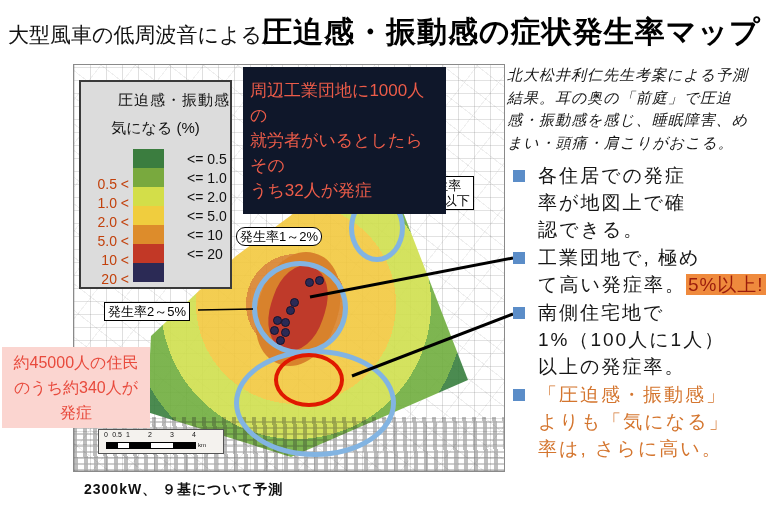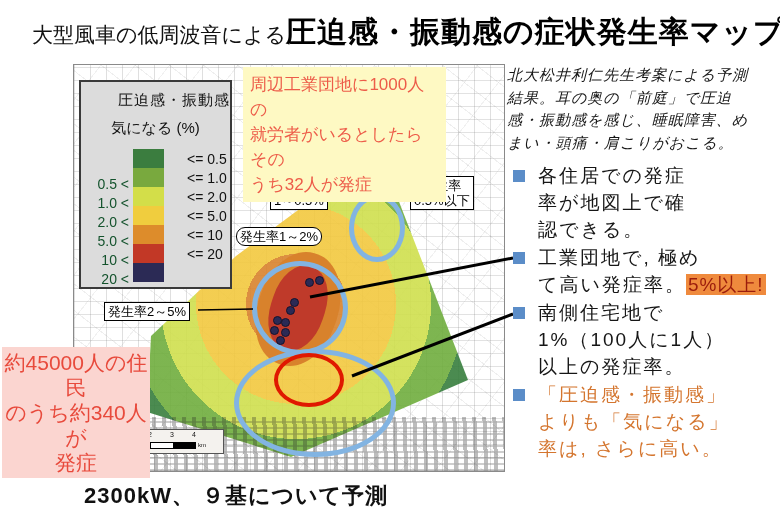--- a/index.html
+++ b/index.html
@@ -12,7 +12,7 @@
 
   
   .title{position:absolute;left:8px;top:12px;white-space:nowrap;}
-  .title .tp{font-size:21px;font-weight:400;color:#111;margin-left:24px;}
+  .title .tp{font-size:21px;font-weight:400;color:#111;}
   .title .tm{font-size:30px;font-weight:700;color:#000;letter-spacing:1px;}
 
   

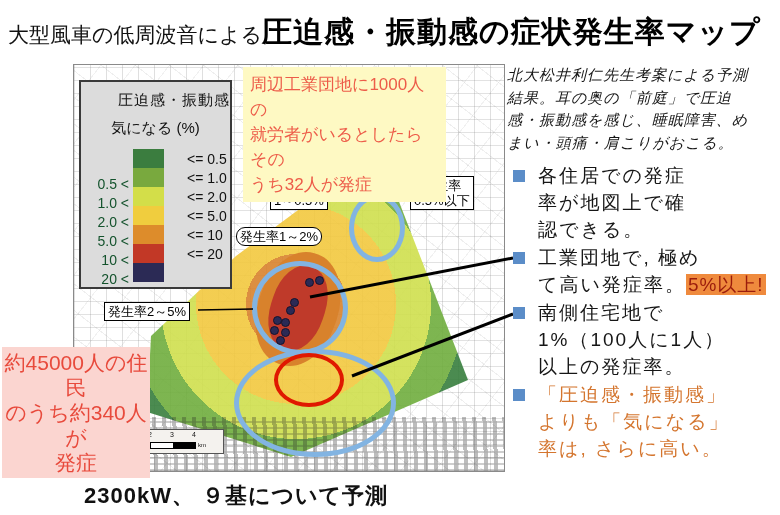--- a/index.html
+++ b/index.html
@@ -81,7 +81,7 @@
   
   .note-blue{
     position:absolute;left:243px;top:67px;width:203px;z-index:6;
-    background:#fef9c3;color:#ed5c49;font-size:17px;line-height:25px;padding:5px 7px;box-sizing:border-box;
+    background:#0f172a;color:#ed5c49;font-size:17px;line-height:25px;padding:11px 7px;box-sizing:border-box;
   }
   .note-pink{
     position:absolute;left:2px;top:347px;width:148px;z-index:6;

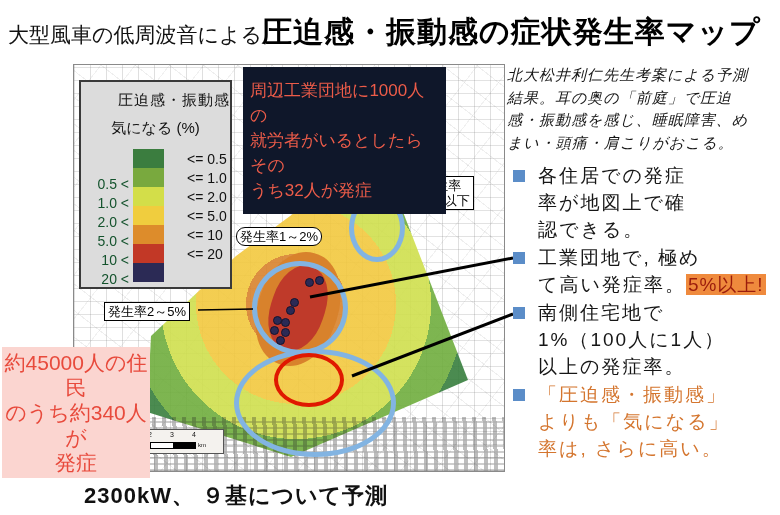--- a/index.html
+++ b/index.html
@@ -74,7 +74,7 @@
   .legend .ltitle2{font-size:15px;color:#111;text-align:center;margin-top:9px;}
   .lrows{margin-top:11px;}
   .lrow{display:flex;align-items:center;height:19px;}
-  .ll{width:48px;text-align:right;font-size:14px;color:#14532d;padding-right:4px;margin-top:13px;}
+  .ll{width:48px;text-align:right;font-size:14px;color:#c2410c;padding-right:4px;margin-top:13px;}
   .lsw{width:31px;height:19px;display:inline-block;}
   .lr{font-size:14px;color:#111;padding-left:7px;margin-left:16px;}
 

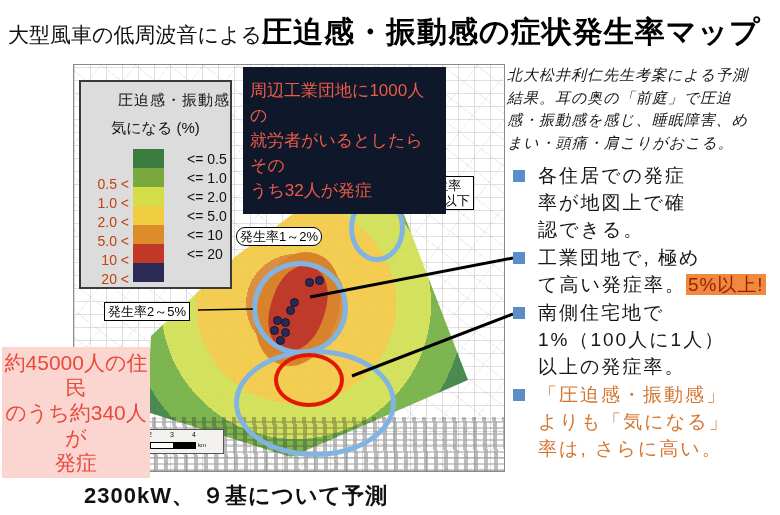--- a/index.html
+++ b/index.html
@@ -85,7 +85,7 @@
   }
   .note-pink{
     position:absolute;left:2px;top:347px;width:148px;z-index:6;
-    background:#fbd5d0;color:#e84a3c;font-size:21px;line-height:25px;padding:3px 2px;
+    background:#fbd5d0;color:#e84a3c;font-size:16px;line-height:25px;padding:3px 2px;
     text-align:center;box-sizing:border-box;
   }
 

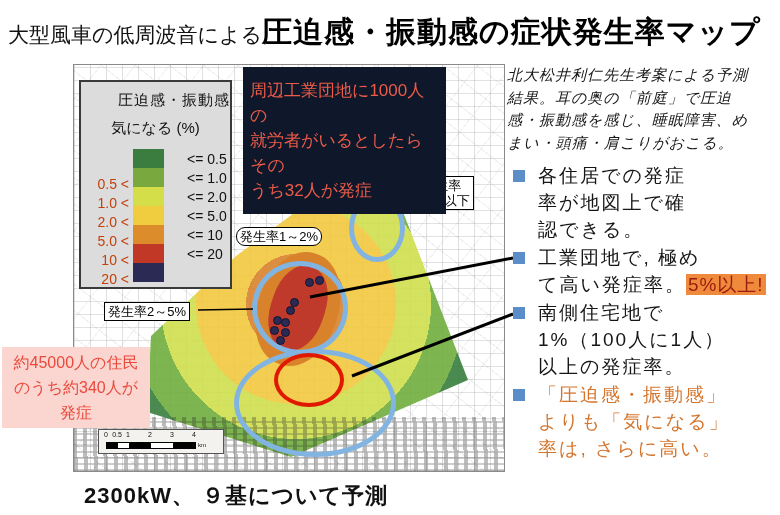--- a/index.html
+++ b/index.html
@@ -105,7 +105,7 @@
   .hl{background:#ef8a3d;color:#9b1c0c;padding:0 2px;letter-spacing:1px;text-align:right;}
 
   
-  .caption{position:absolute;left:84px;top:481px;font-size:22px;font-weight:600;color:#111;letter-spacing:1px;}
+  .caption{position:absolute;left:84px;top:481px;font-size:14px;font-weight:600;color:#111;letter-spacing:1px;}
 </style>
 </head>
 <body>

